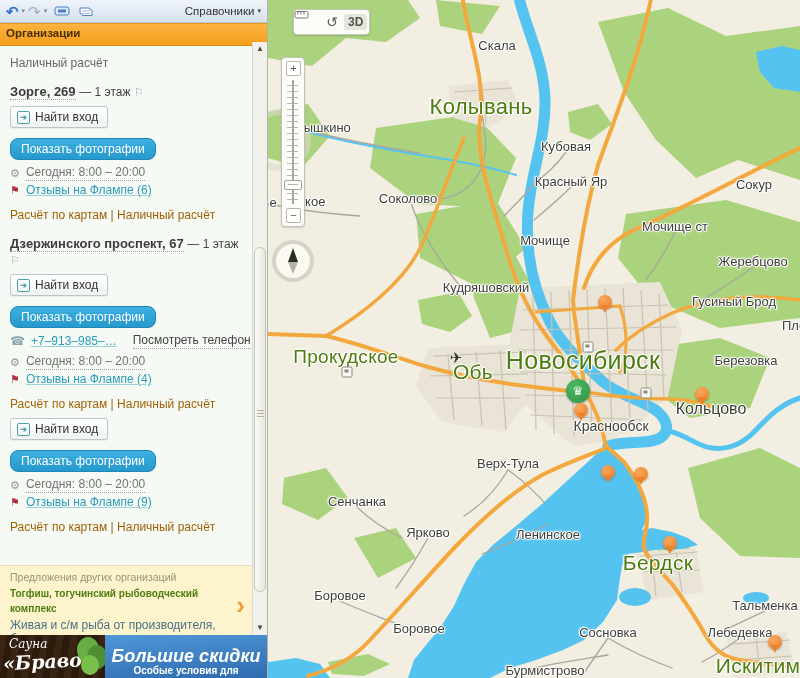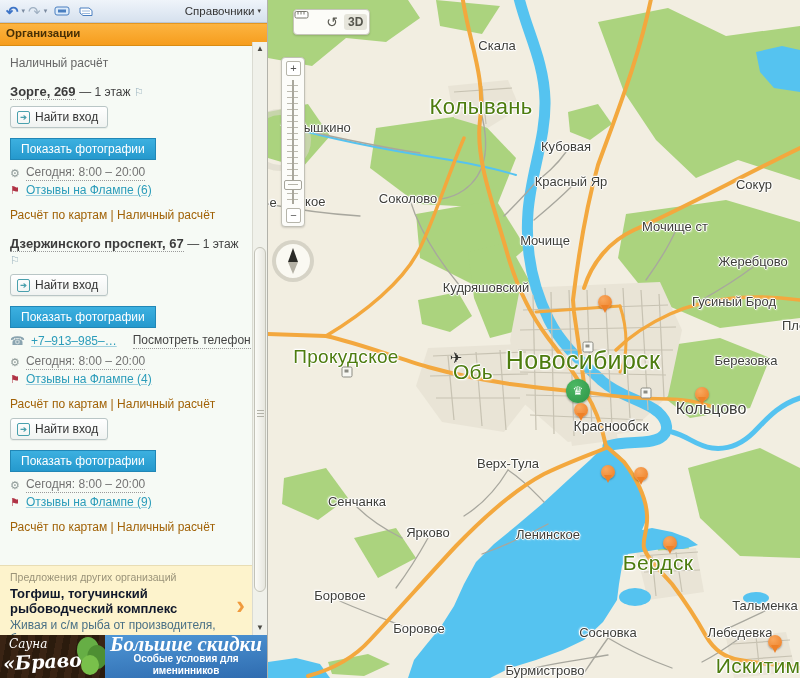--- a/index.html
+++ b/index.html
@@ -34,7 +34,7 @@
   .enter-ic{width:11px;height:11px;border:1px solid #49a0ad;border-radius:2px;color:#49a0ad;
             font-size:8px;line-height:11px;text-align:center;font-weight:bold}
   .btn-photos{margin-top:10px;display:inline-block;height:20px;line-height:20px;padding:0 10px;
-            background:linear-gradient(#3cb0e0,#2599cd);border:1px solid #2187b6;border-radius:0;
+            background:linear-gradient(#3cb0e0,#2599cd);border:1px solid #2187b6;border-radius:8px;
             color:#fff;font-size:12px;cursor:pointer;}
   .irow{margin-top:5px;display:flex;align-items:center;gap:6px;white-space:nowrap}
   .irow.rv{margin-top:2px}

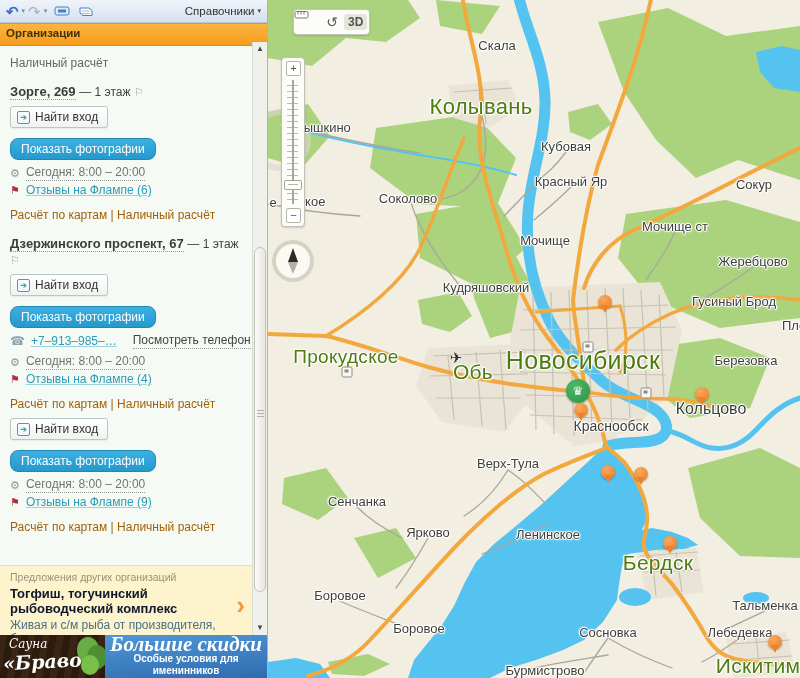--- a/index.html
+++ b/index.html
@@ -50,7 +50,7 @@
   .offers{position:absolute;left:0;right:14px;bottom:43px;height:70px;background:#fdf3cc;
           border-top:1px solid #e8ddb4;padding:5px 26px 0 10px;overflow:hidden;box-sizing:border-box;cursor:pointer}
   .offers .o-title{font-size:10.5px;color:#9a9379;}
-  .offers .o-org{margin-top:3px;font-size:13px;font-weight:bold;color:#0f172a;line-height:15px;cursor:pointer}
+  .offers .o-org{margin-top:3px;font-size:10px;font-weight:bold;color:#4d7c0f;line-height:15px;cursor:pointer}
   .offers .o-desc{margin-top:2px;font-size:12px;color:#4a7085;line-height:14px}
   .offers .o-chev{position:absolute;right:8px;top:26px;font-size:26px;line-height:26px;color:#f09a3c;font-weight:bold}
   

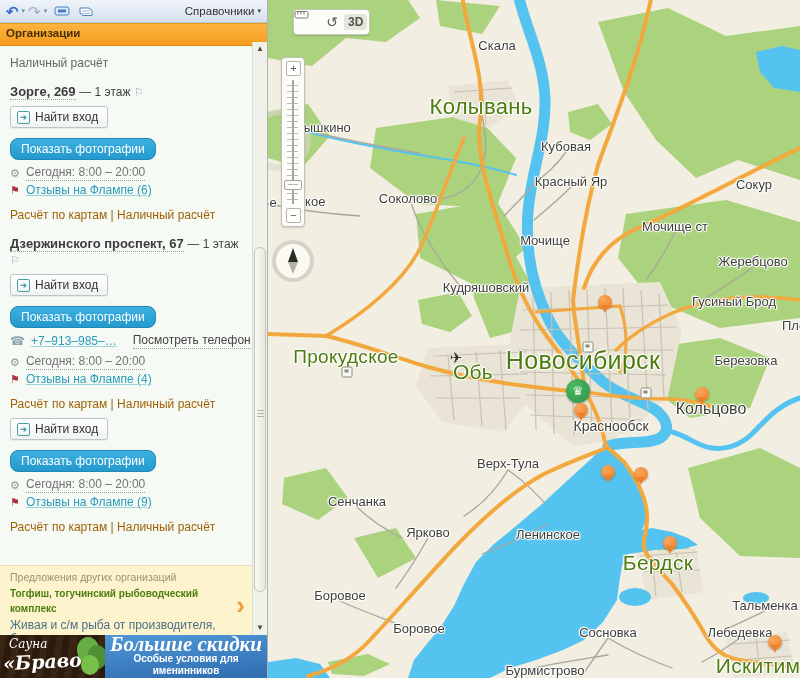--- a/index.html
+++ b/index.html
@@ -72,7 +72,7 @@
   .bn-b2{left:12px;top:10px;width:20px;height:24px;background:#4e8f33}
   .bn-b3{left:6px;top:20px;width:18px;height:20px;background:#79c04b}
   .banner-right{position:relative;flex:1;background:linear-gradient(175deg,#4f97d6,#2f6cb0);color:#fff;text-align:center}
-  .bn-title{margin-top:1px;font-family:Liberation Serif, serif;font-style:italic;font-weight:bold;font-size:21px;line-height:17px}
+  .bn-title{margin-top:13px;font-family:Liberation Sans, sans-serif;font-style:italic;font-weight:bold;font-size:18px;line-height:17px}
   .bn-l1{font-size:10px;font-weight:bold;line-height:12px}
   .bn-l2{font-size:10px;font-weight:bold;line-height:12px}
 

